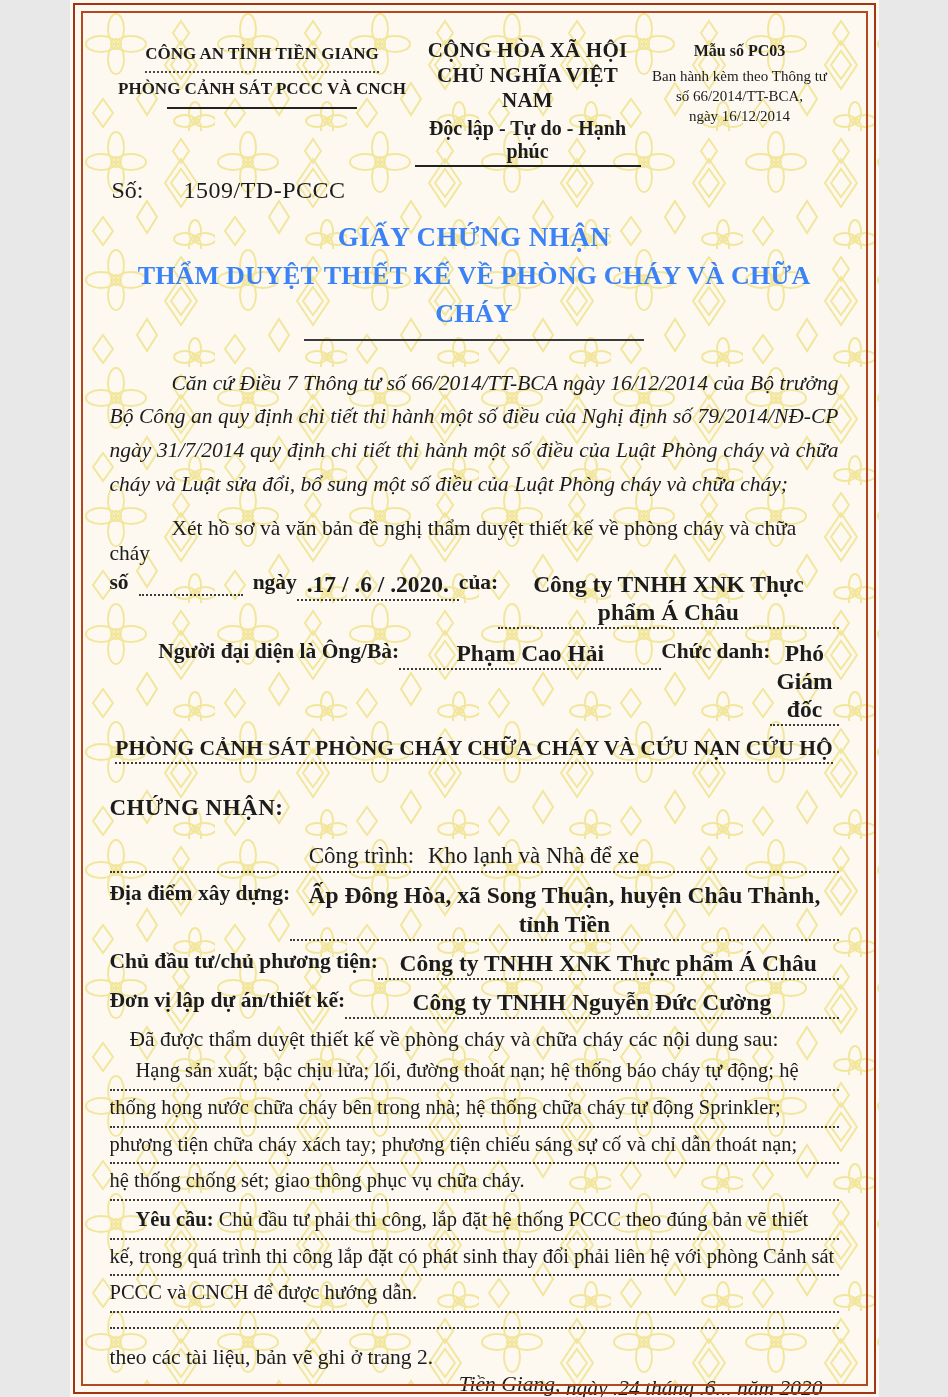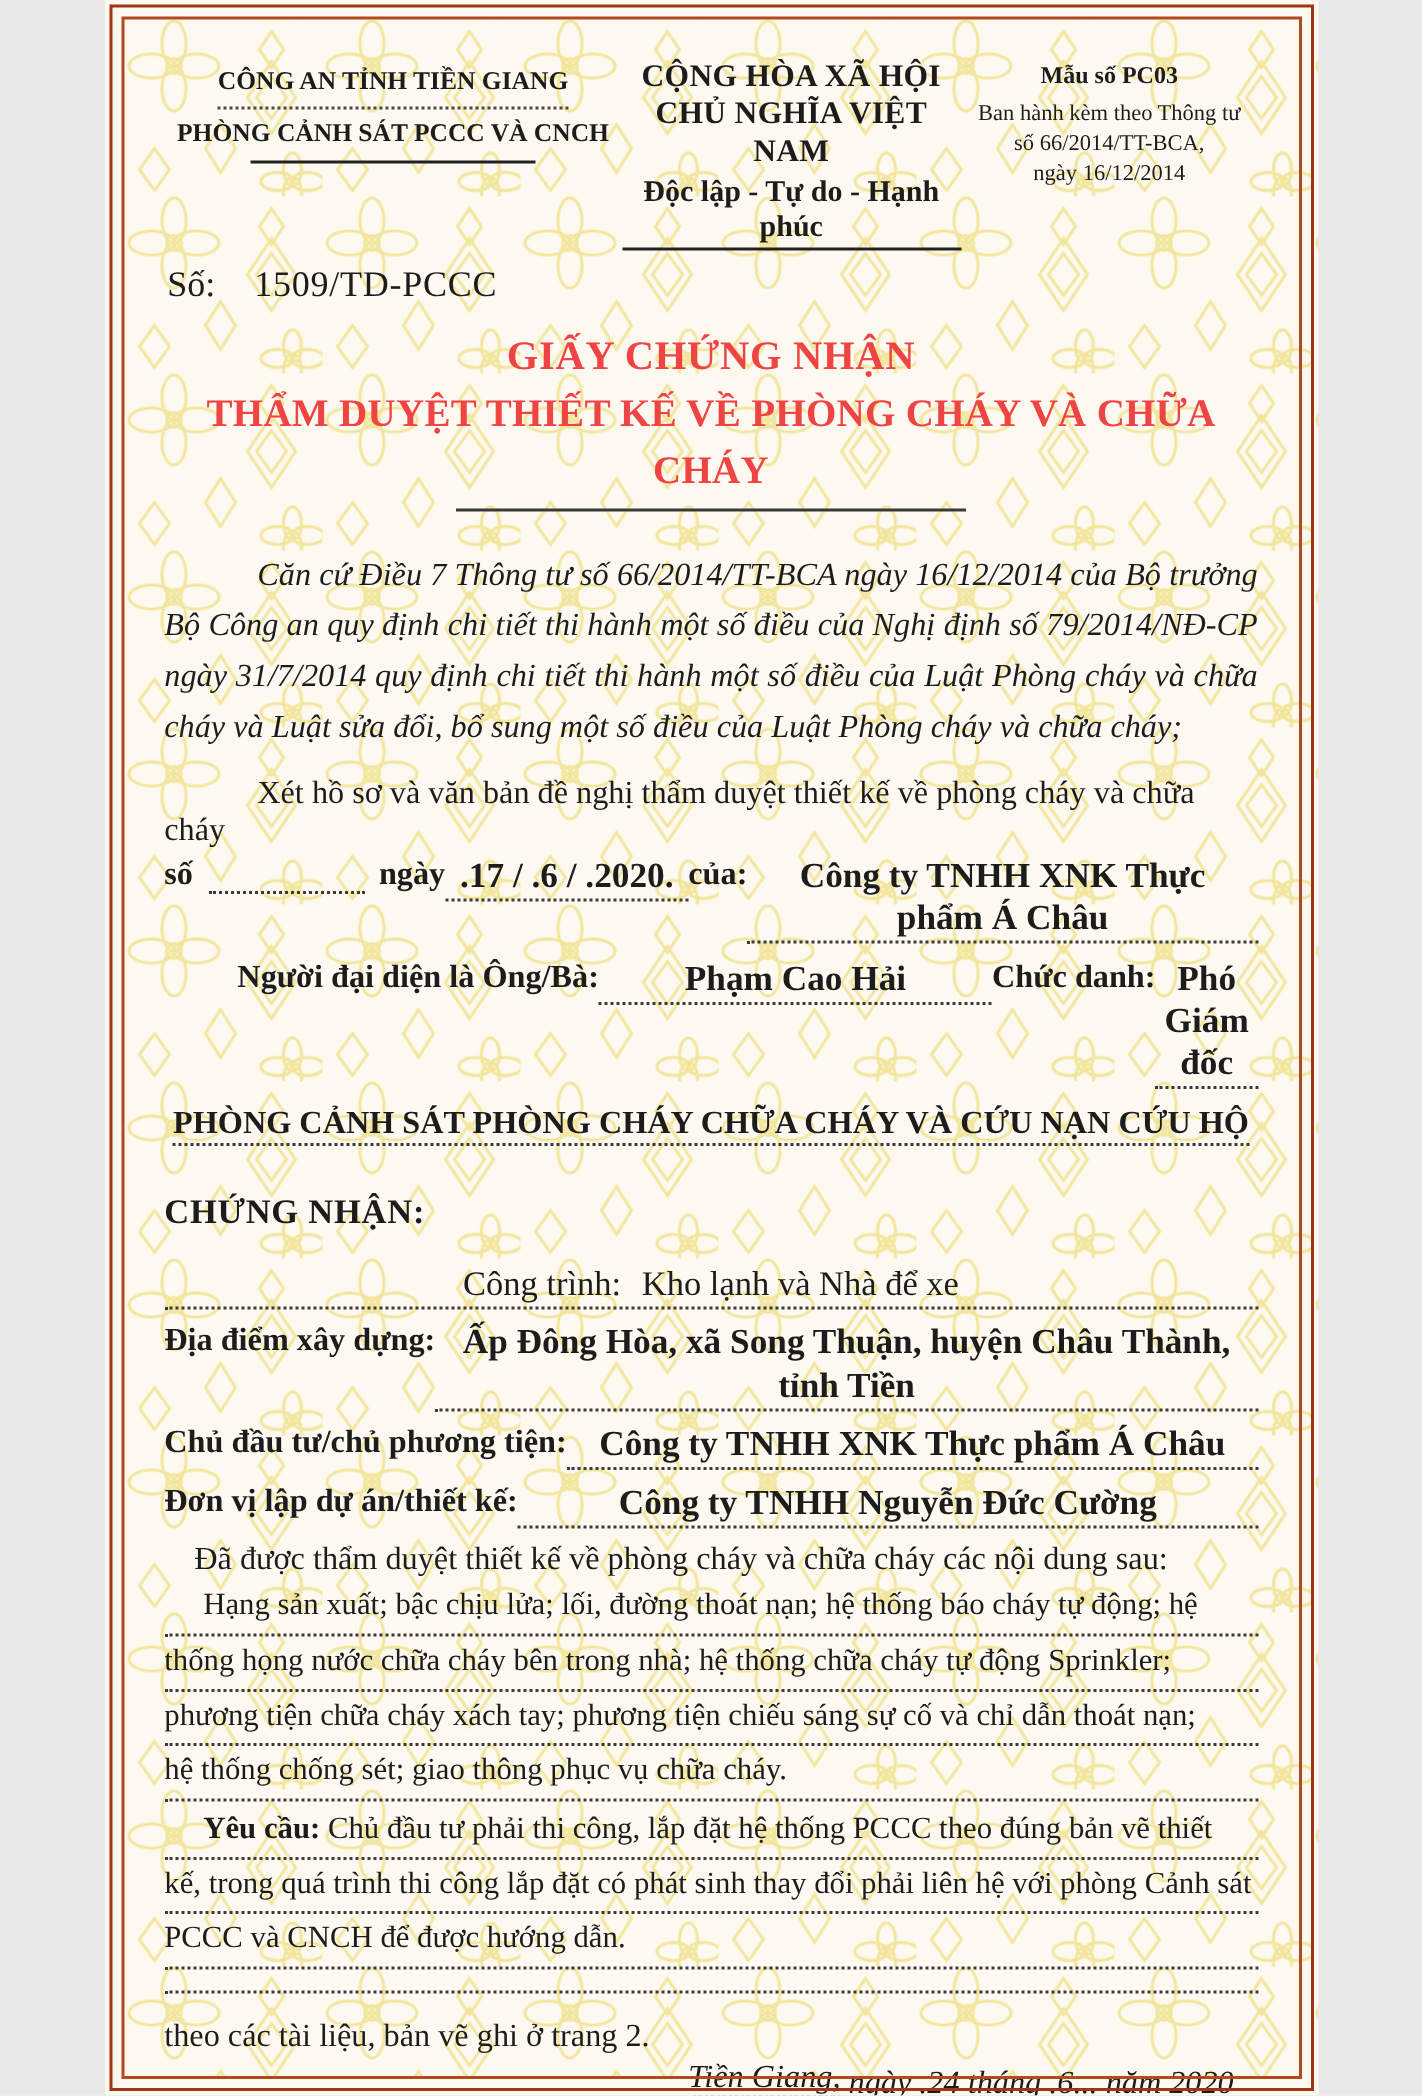--- a/index.html
+++ b/index.html
@@ -26,7 +26,7 @@
   .hdr-right{width:198px; text-align:center; font-size:15px; line-height:1.35; padding-top:2px;}
   .hdr-right .code{font-weight:bold; font-size:16px; margin-bottom:4px;}
   .doc-no{font-size:24px; margin:10px 0 0 2px;}
-  .doc-no .val{margin-left:26px; letter-spacing:.5px;}
+  .doc-no .val{margin-left:40px; letter-spacing:.5px;}
 
   
   .title{ text-align:center; color:#ef4444; font-weight:bold; margin-top:14px; line-height:1.45;}

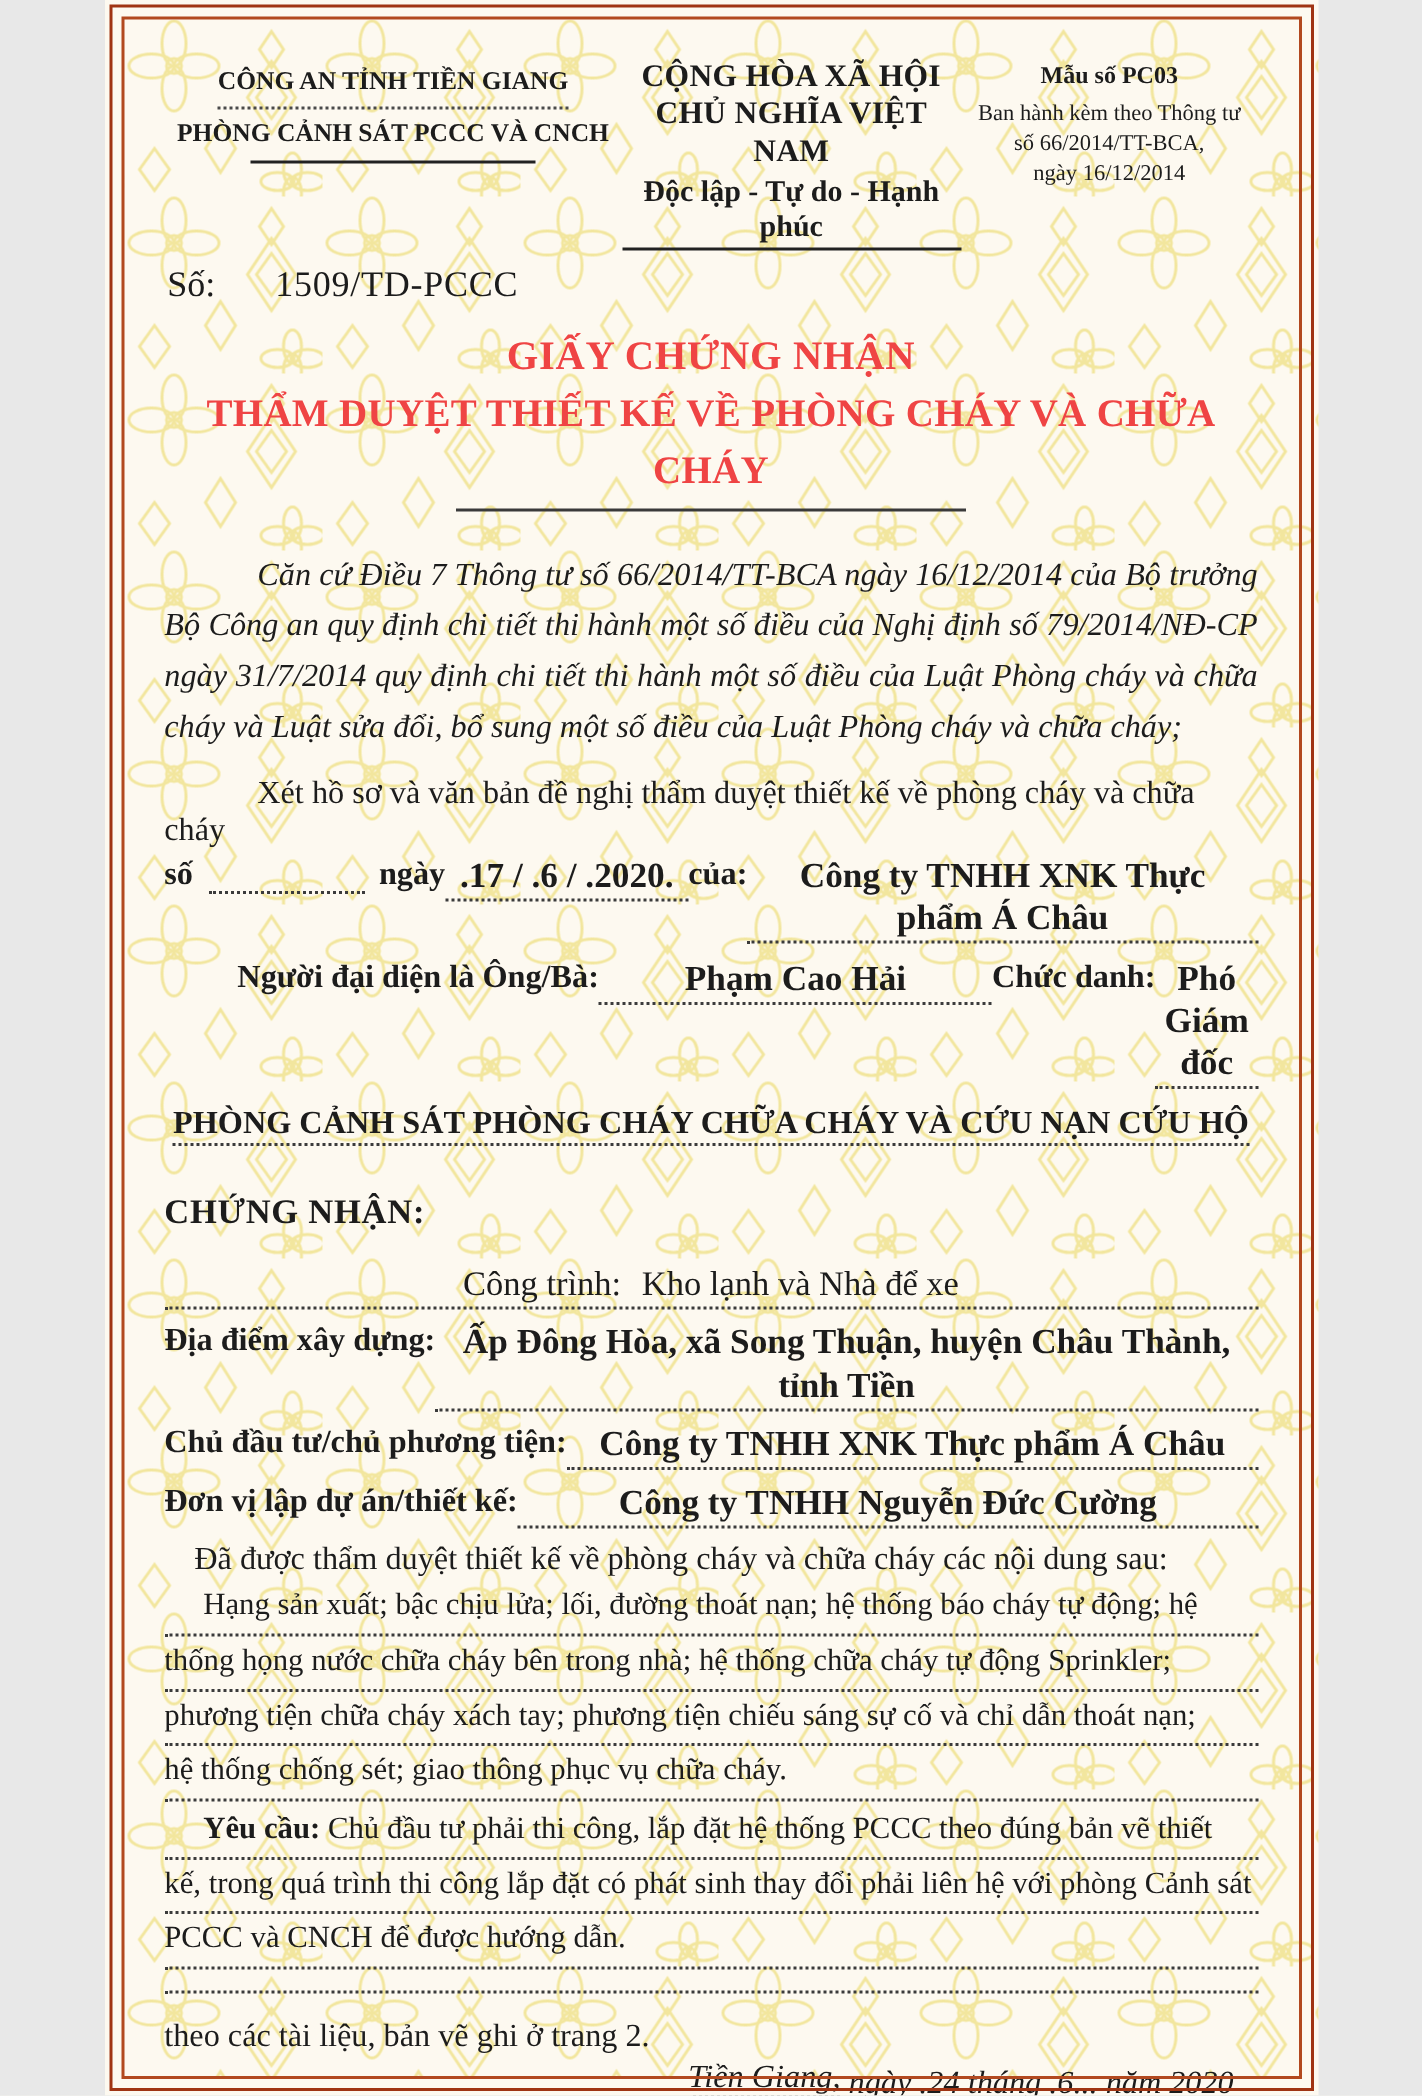--- a/index.html
+++ b/index.html
@@ -29,7 +29,7 @@
   .doc-no .val{margin-left:40px; letter-spacing:.5px;}
 
   
-  .title{ text-align:center; color:#ef4444; font-weight:bold; margin-top:14px; line-height:1.45;}
+  .title{ text-align:center; color:#3b82f6; font-weight:bold; margin-top:14px; line-height:1.45;}
   .title .t1{font-size:27px; letter-spacing:.5px;}
   .title .t2{font-size:26px; letter-spacing:.2px;}
   .title-rule{width:340px; border-bottom:2.5px solid #3a3a3a; margin:6px auto 0 auto;}

